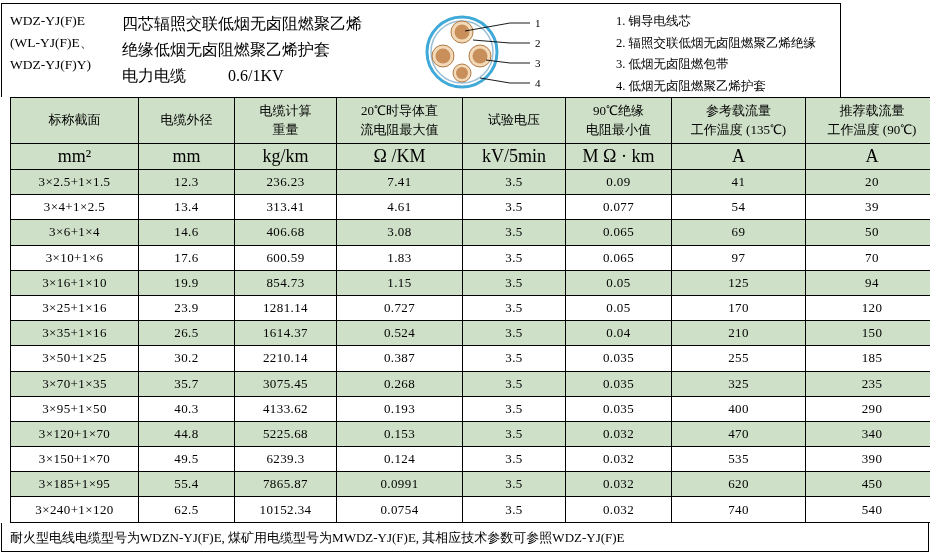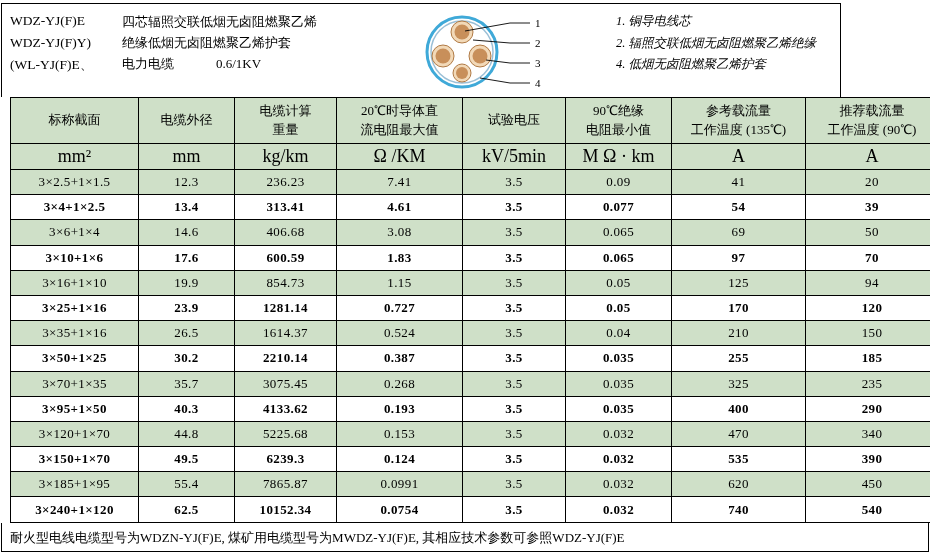--- a/index.html
+++ b/index.html
@@ -44,7 +44,7 @@
   .hdr-desc {
     width: 300px;
     padding: 7px 0 0 4px;
-    font-size: 13px;
+    font-size: 16px;
     line-height: 1.62;
     box-sizing: border-box;
   }

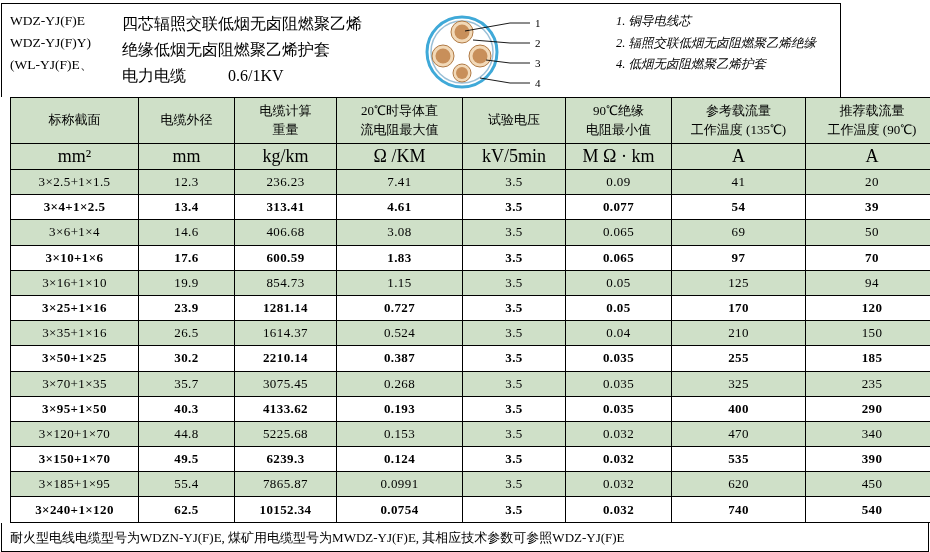--- a/index.html
+++ b/index.html
@@ -76,7 +76,6 @@
   }
   .hdr-legend li {
     white-space: nowrap;
-    font-style: italic;
   }
 
   

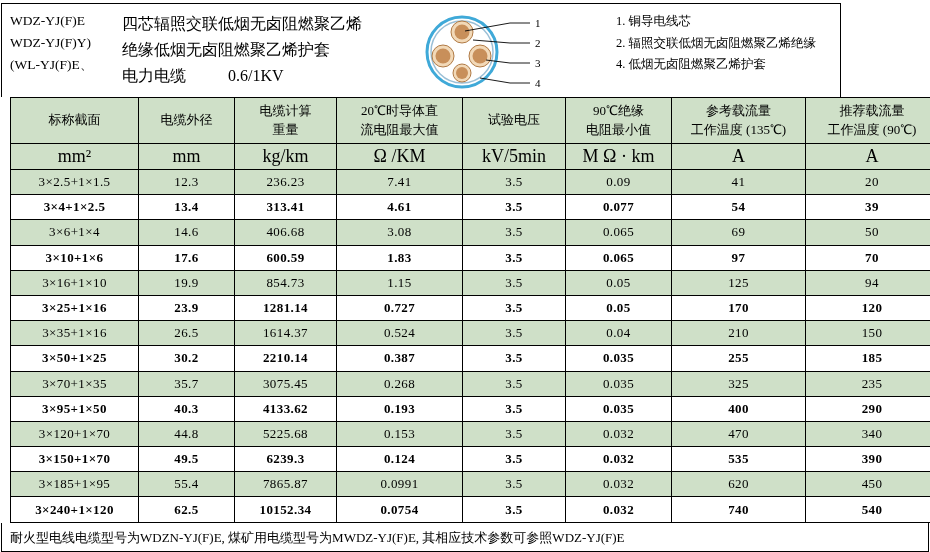--- a/index.html
+++ b/index.html
@@ -140,8 +140,8 @@
 
     <div class="hdr-model">
       <div>WDZ-YJ(F)E</div>
+      <div>(WL-YJ(F)E、</div>
       <div>WDZ-YJ(F)Y)</div>
-      <div>(WL-YJ(F)E、</div>
     </div>
 
     <div class="hdr-desc">

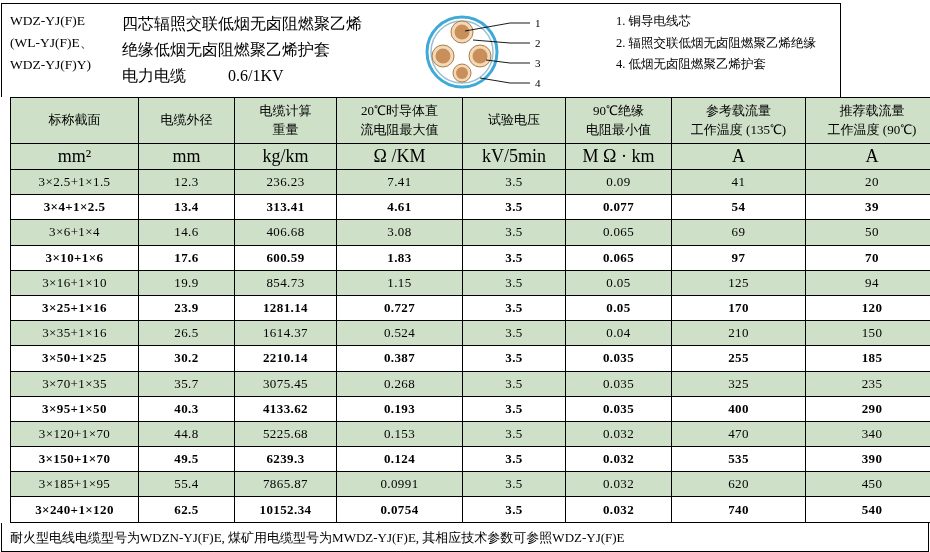--- a/index.html
+++ b/index.html
@@ -186,6 +186,7 @@
       <ol>
         <li>1. 铜导电线芯</li>
         <li>2. 辐照交联低烟无卤阻燃聚乙烯绝缘</li>
+        <li>3. 低烟无卤阻燃包带</li>
         <li>4. 低烟无卤阻燃聚乙烯护套</li>
       </ol>
     </div>

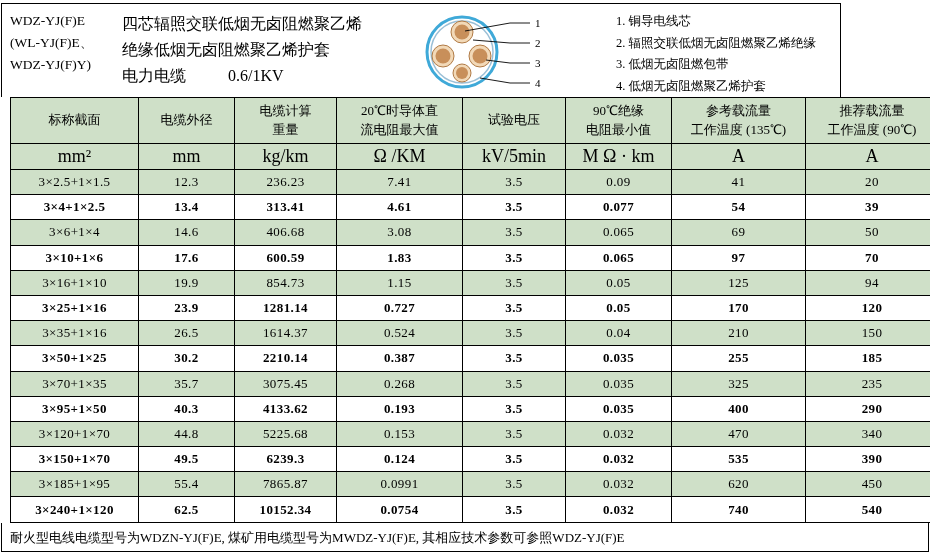--- a/index.html
+++ b/index.html
@@ -111,7 +111,7 @@
     letter-spacing: 0.4px;
   }
   tbody tr.odd td { background: #cfe0c8; }
-  tbody tr.even td { background: #ffffff; font-weight: bold; }
+  tbody tr.even td { background: #ffffff; }
 
   
   .footer {

